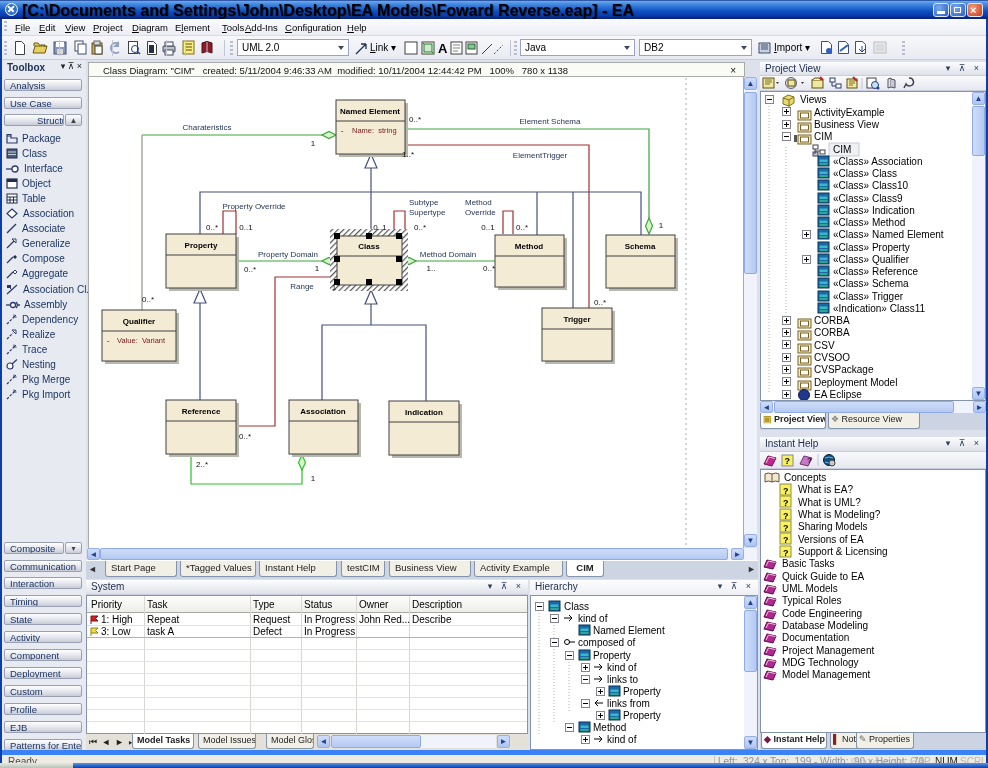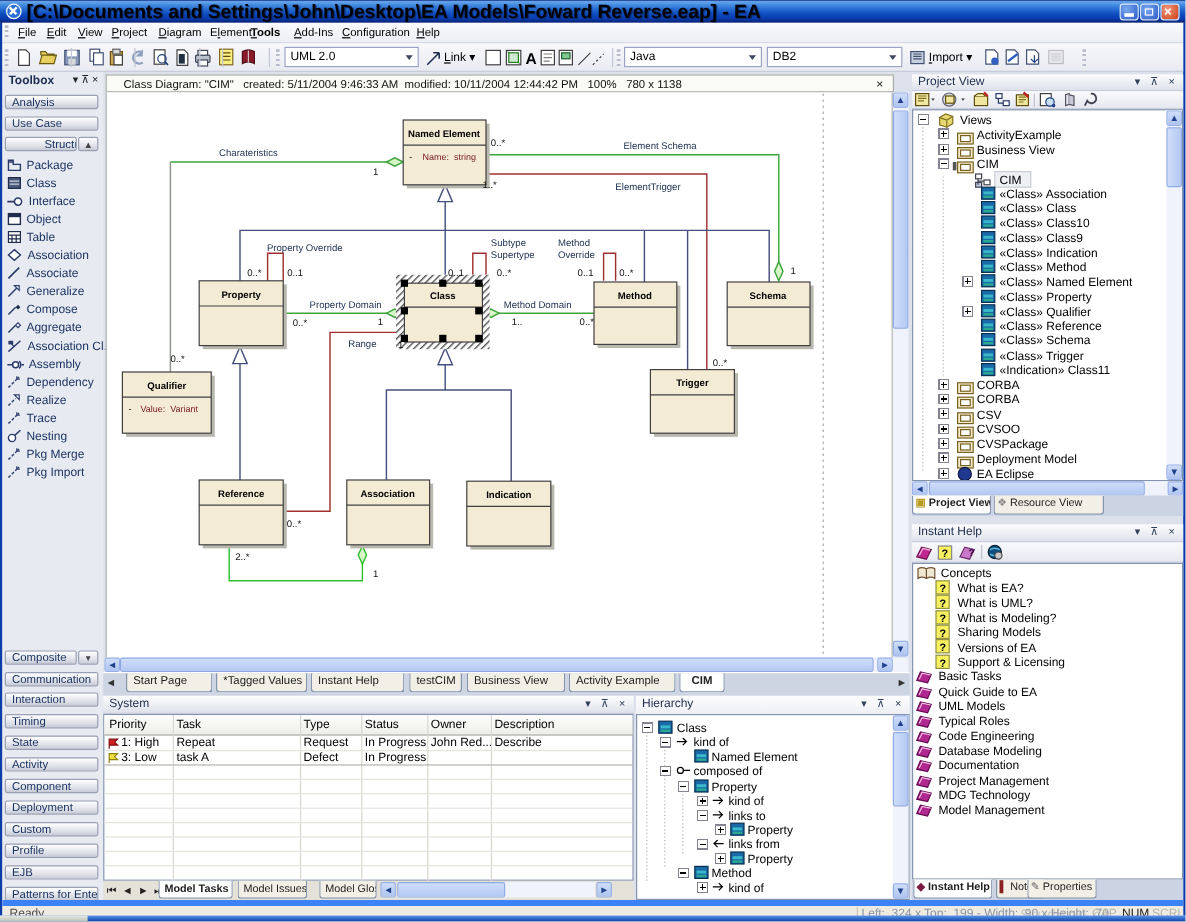--- a/index.html
+++ b/index.html
@@ -77,7 +77,7 @@
 <div class="mi" style="left:91px;"><u>P</u>roject</div>
 <div class="mi" style="left:130px;"><u>D</u>iagram</div>
 <div class="mi" style="left:173px;">E<u>l</u>ement</div>
-<div class="mi" style="left:207px;font-weight:bold;"><u>T</u>ools</div>
+<div class="mi" style="left:220px;"><u>T</u>ools</div>
 <div class="mi" style="left:243px;"><u>A</u>dd-Ins</div>
 <div class="mi" style="left:283px;"><u>C</u>onfiguration</div>
 <div class="mi" style="left:345px;"><u>H</u>elp</div>

